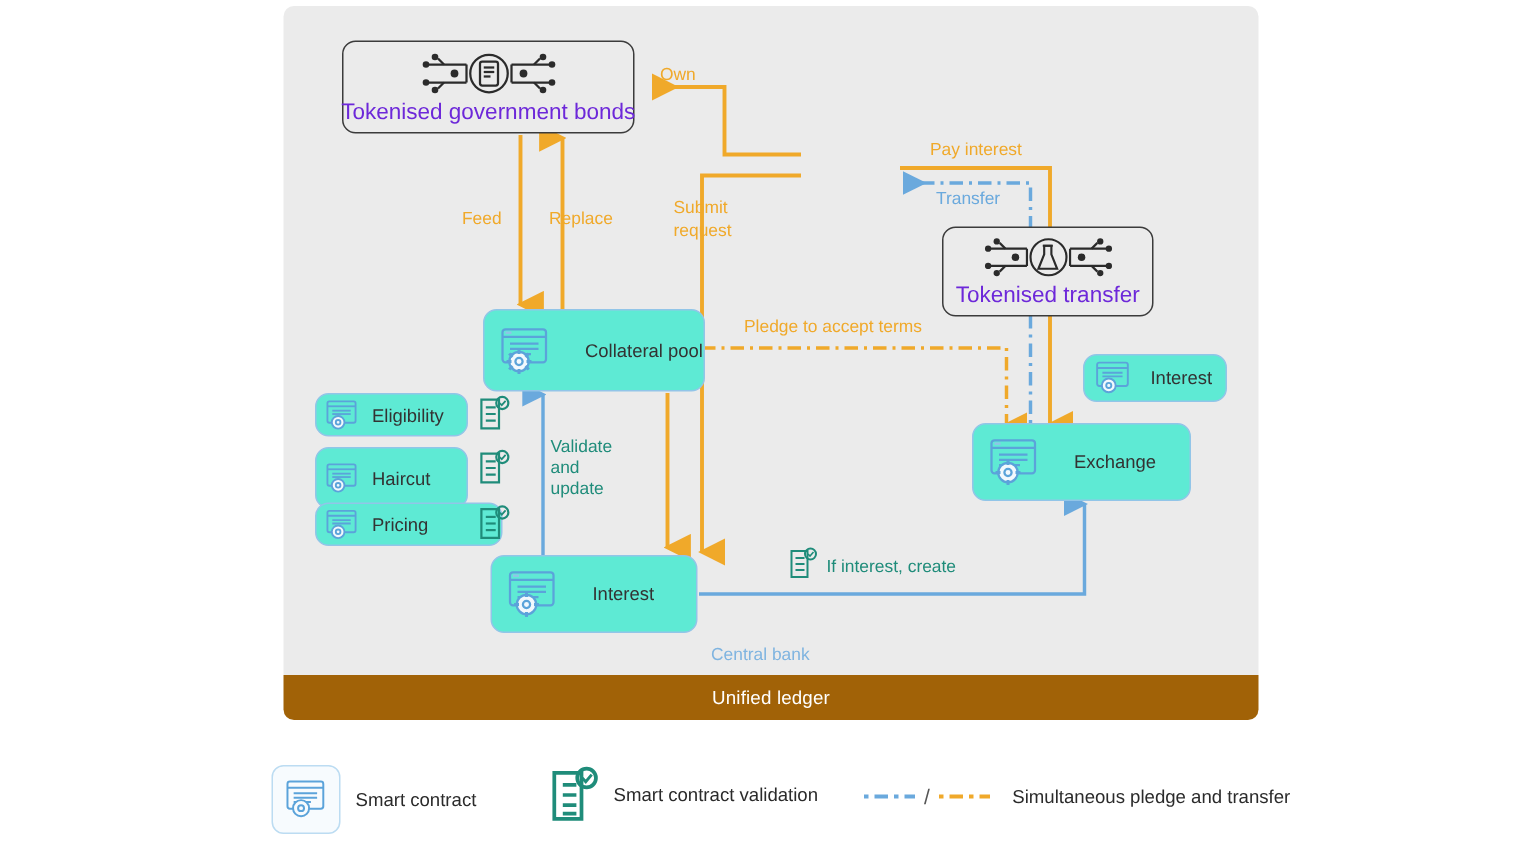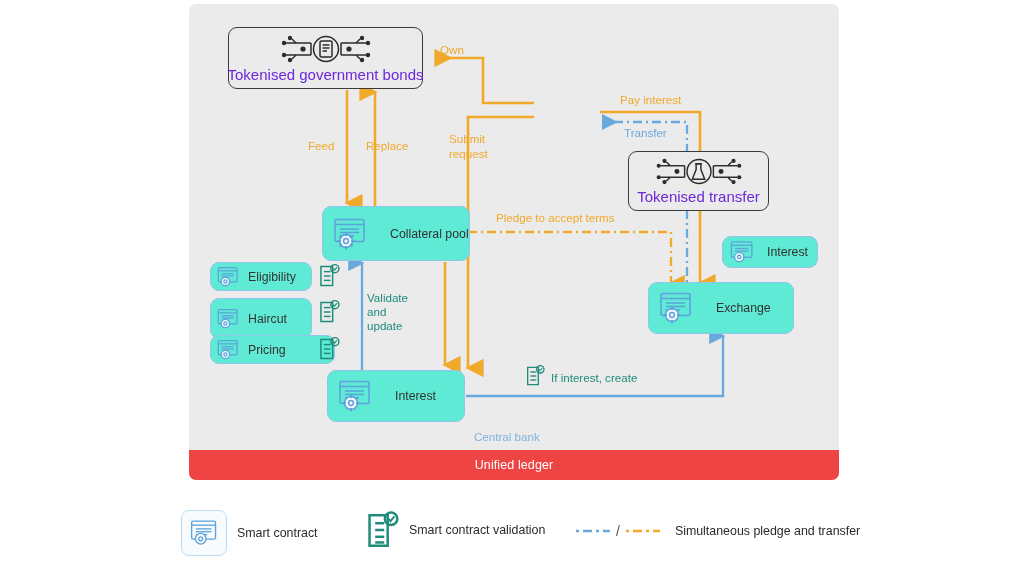--- a/index.html
+++ b/index.html
@@ -32,7 +32,7 @@
     top: 450px;
     width: 650px;
     height: 30px;
-    background: #ef4444;
+    background: #a16207;
     border-radius: 0 0 7px 7px;
     color: #ffffff;
     font-size: 12.5px;

